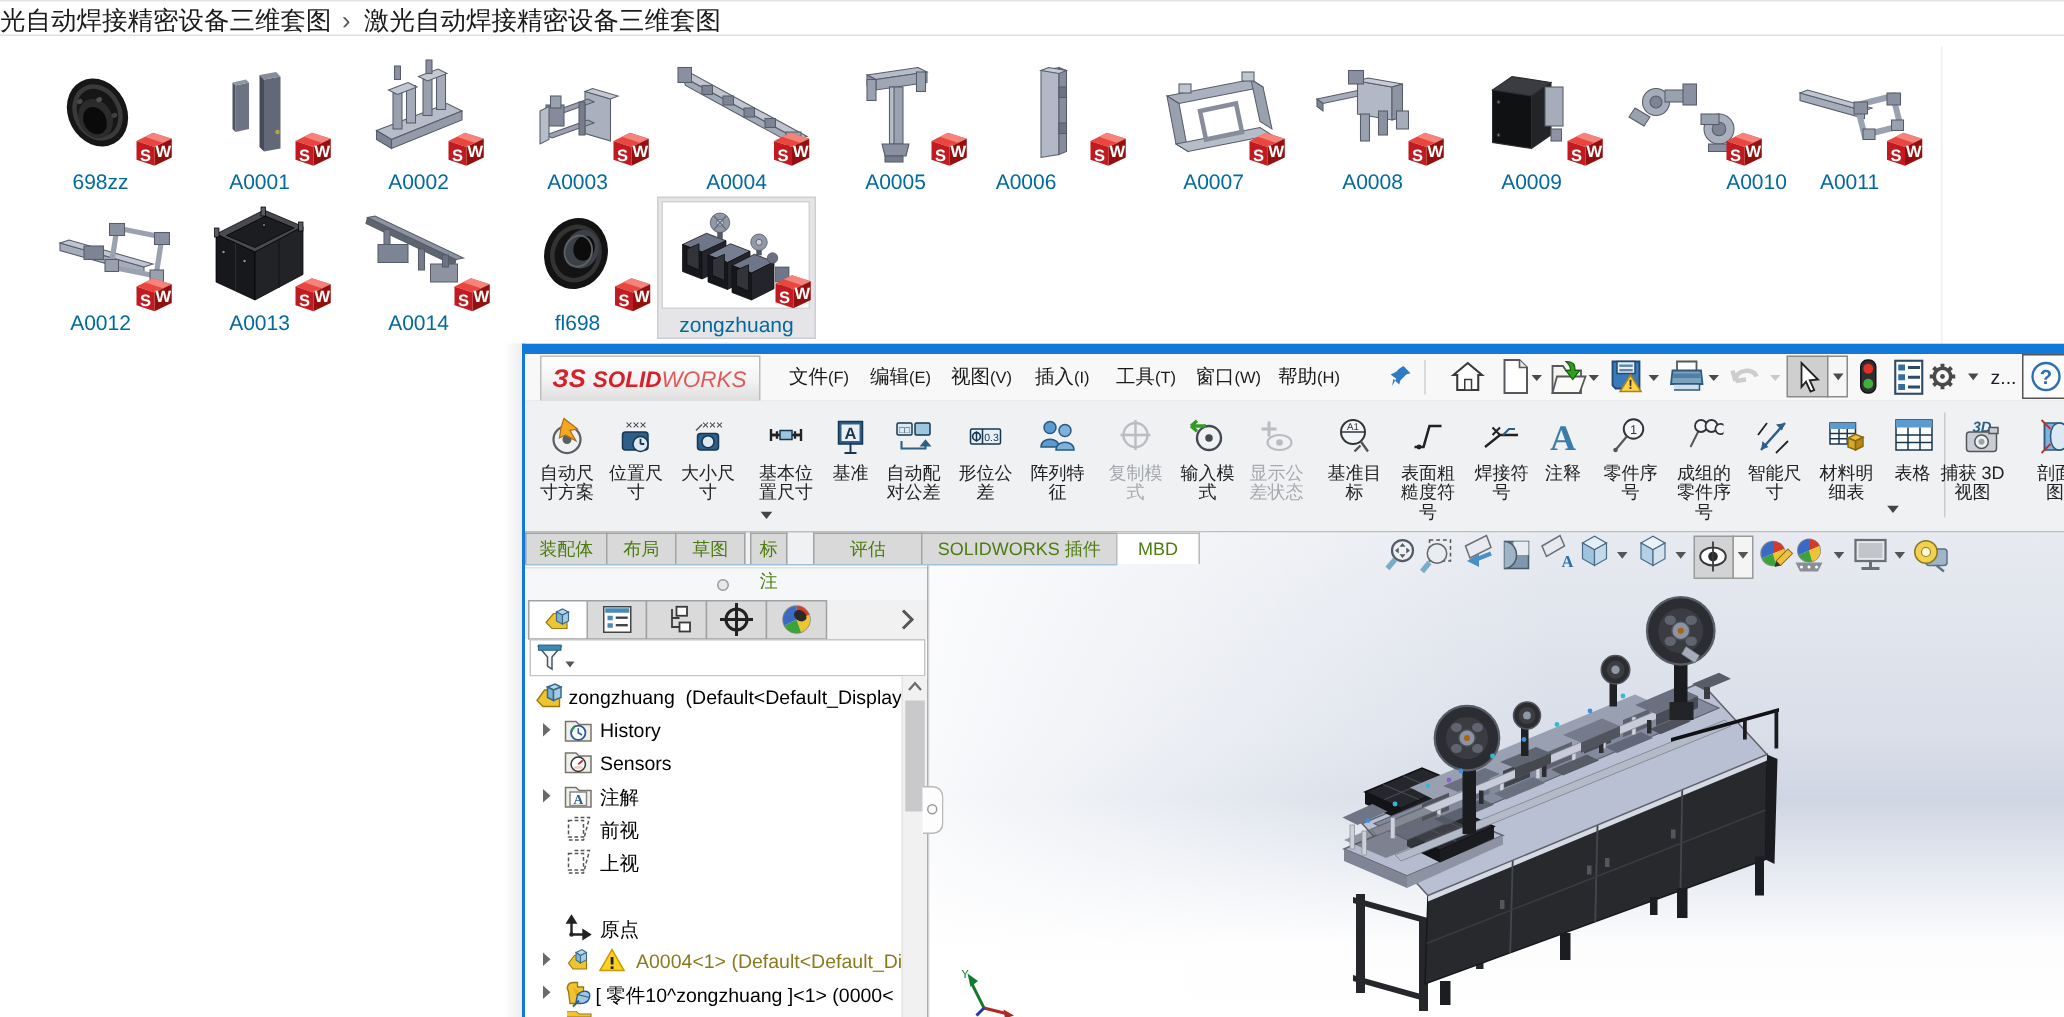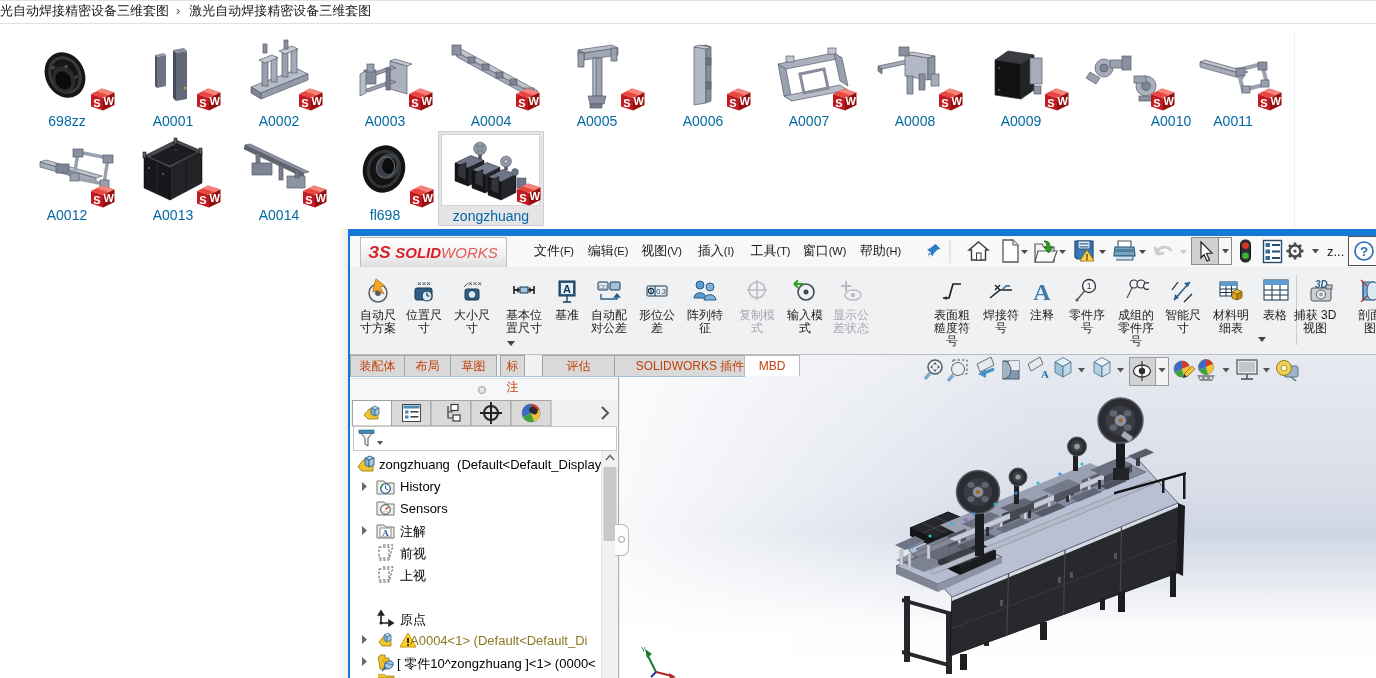--- a/index.html
+++ b/index.html
@@ -6,7 +6,7 @@
 body{width:1376px;height:678px;overflow:hidden;position:relative;background:#fff;
  font-family:"Liberation Sans",sans-serif;}
 
-#crumb{position:absolute;left:0;top:2px;width:1376px;height:21px;font-size:13px;color:#1a1a1a;}
+#crumb{position:absolute;left:0;top:2px;width:1376px;height:21px;font-size:17px;color:#1a1a1a;}
 #topline1{position:absolute;left:0;top:0;width:1376px;height:1px;background:#e4e4e4;}
 #topline2{position:absolute;left:0;top:23px;width:1376px;height:1px;background:#e0e0e0;}
 #vsep{position:absolute;left:1294px;top:31px;width:1px;height:198px;background:#efefef;}

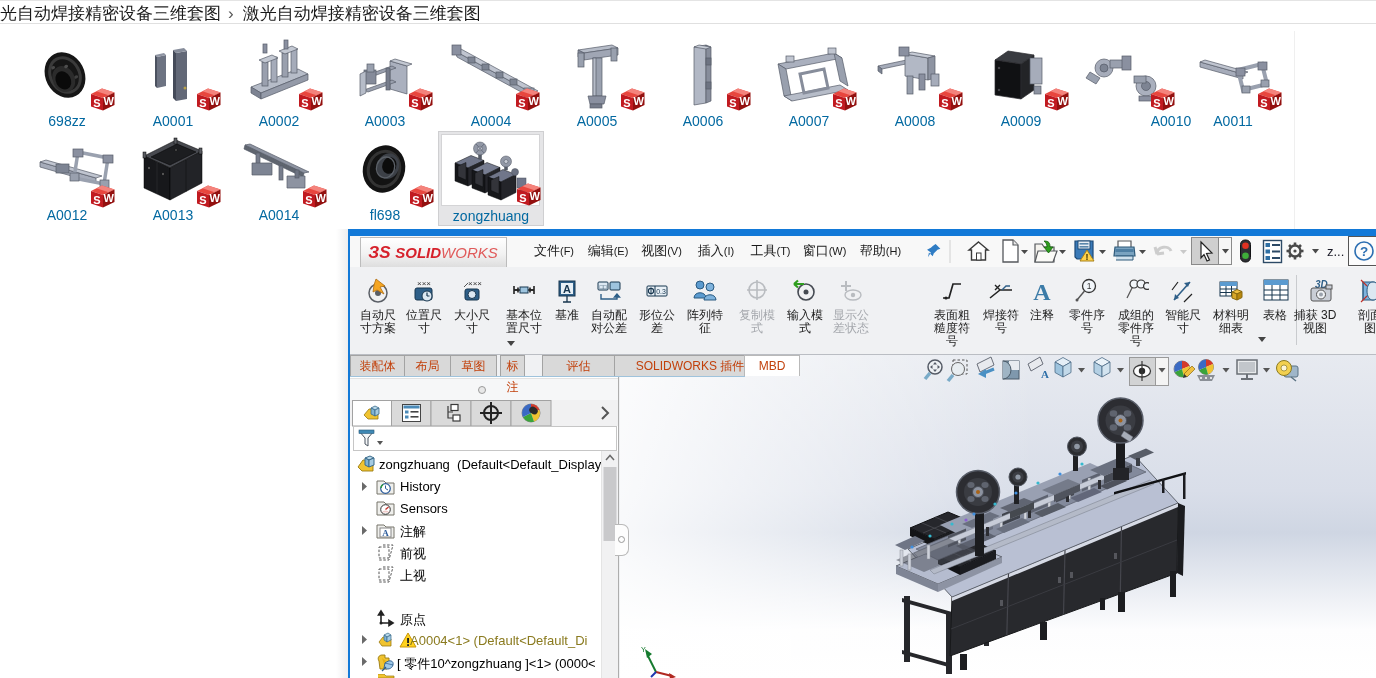--- a/index.html
+++ b/index.html
@@ -287,7 +287,7 @@
 <div class="flab" style="left:333px;top:113px">A0003</div>
 <div class="flab" style="left:439px;top:113px">A0004</div>
 <div class="flab" style="left:545px;top:113px">A0005</div>
-<div class="flab" style="left:651px;top:113px">A0006</div>
+<div class="flab" style="left:632px;top:113px">A0006</div>
 <div class="flab" style="left:757px;top:113px">A0007</div>
 <div class="flab" style="left:863px;top:113px">A0008</div>
 <div class="flab" style="left:969px;top:113px">A0009</div>

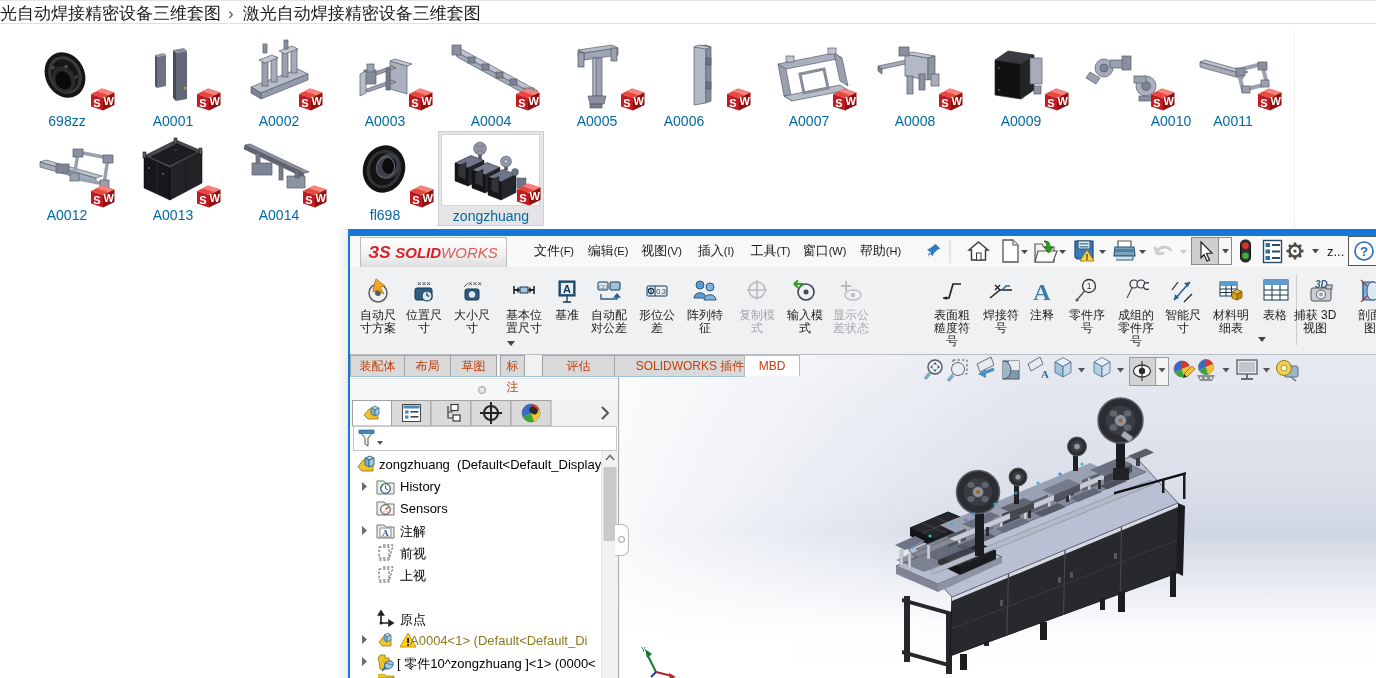--- a/index.html
+++ b/index.html
@@ -18,7 +18,7 @@
 #menubar{position:absolute;left:2px;top:7px;width:1026px;height:31px;background:#f8f8f8;border-bottom:1px solid #d3d4d6;}
 #logo{position:absolute;left:10px;top:1px;width:145px;height:29px;border:1px solid #bcbcbc;
  background:linear-gradient(180deg,#ffffff 0%,#f2f2f2 55%,#dedede 100%);text-align:center;}
-.menu{position:absolute;top:0;height:30px;line-height:30px;font-size:13px;color:#1a1a1a;text-align:center;}
+.menu{position:absolute;top:0;height:30px;line-height:30px;font-size:13px;color:#1a1a1a;text-align:left;}
 
 #ribbon{position:absolute;left:2px;top:38px;width:1026px;height:87px;background:#f0f1f3;border-bottom:1px solid #babdc3;}
 .rb{position:absolute;top:0;width:54px;height:86px;text-align:center;}

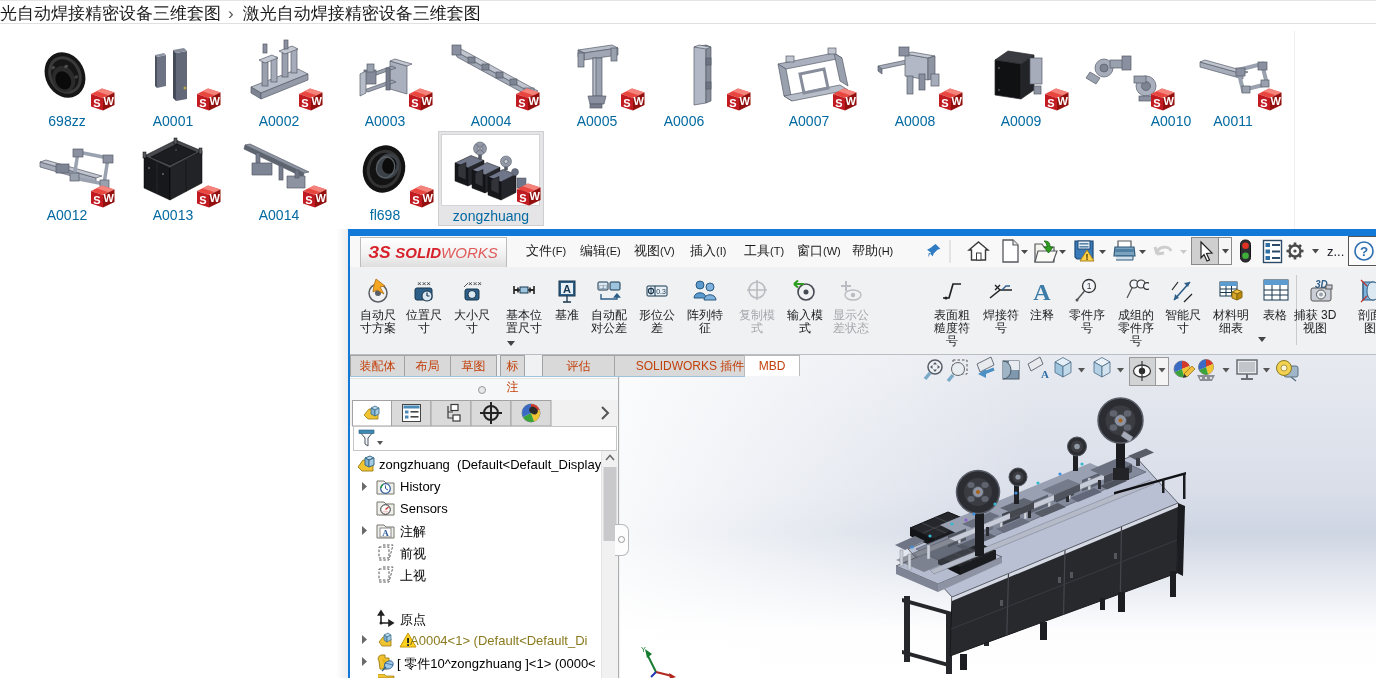--- a/index.html
+++ b/index.html
@@ -501,6 +501,15 @@
         </svg>
         <div class="rl">显示公<br>差状态</div>
       </div>
+  <div class="rb" style="left:526px">
+        <svg width="26" height="26">
+          <circle cx="12" cy="10" r="8" fill="#f2f6fa" stroke="#333" stroke-width="1.3"></circle>
+          <line x1="4.5" y1="10" x2="19.5" y2="10" stroke="#333"></line>
+          <text x="12" y="8.5" font-size="6.5" text-anchor="middle" fill="#333">A1</text>
+          <path d="M17,16 L22,23 M17,19 L13,23" stroke="#555" stroke-width="1.6"></path>
+        </svg>
+        <div class="rl">基准目<br>标</div>
+      </div>
   <div class="rb" style="left:575px">
         <svg width="26" height="26">
           <path d="M4,20 L10,20 L14,6 L22,6" fill="none" stroke="#222" stroke-width="1.7"></path>

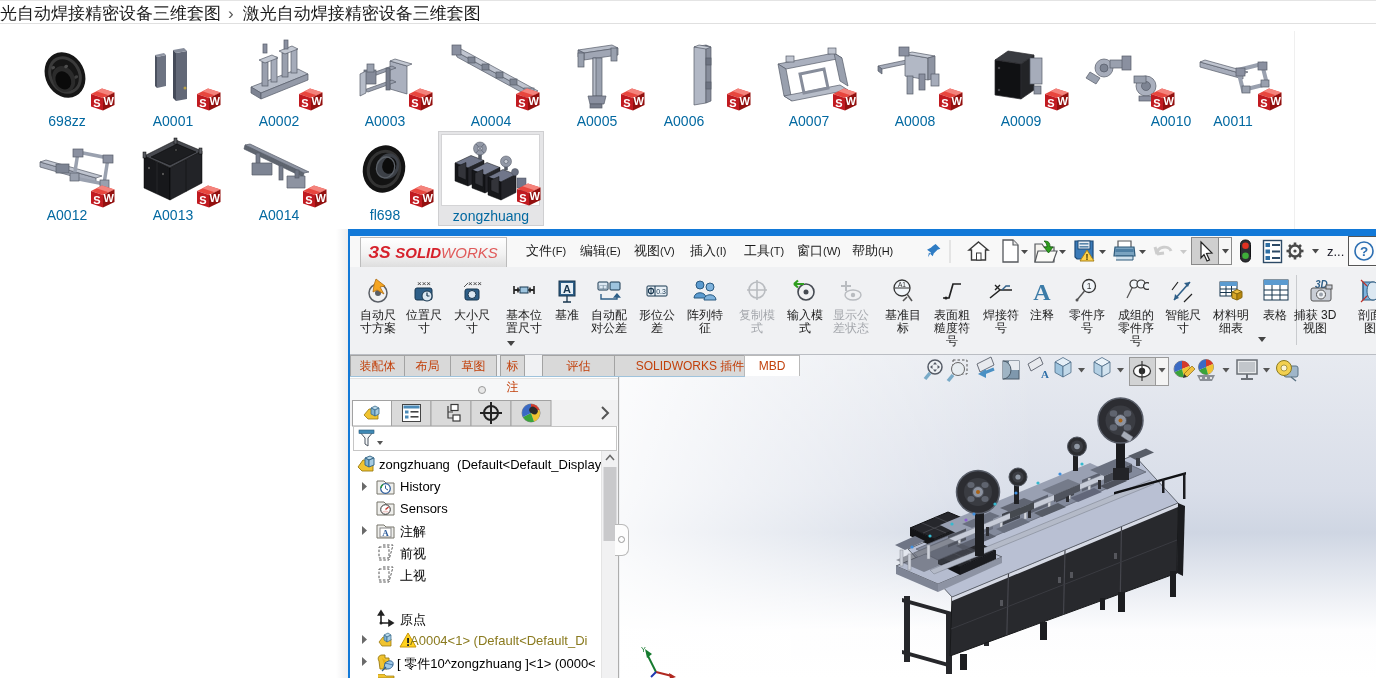--- a/index.html
+++ b/index.html
@@ -27,7 +27,7 @@
 .rb.dis .rl{color:#a5a8ad;}
 
 .dtab{position:absolute;top:126px;z-index:6;height:21px;line-height:21px;background:#d9d9d9;border:1px solid #a3a3a3;
- border-bottom:none;font-size:12px;color:#c2410c;text-align:center;box-sizing:border-box;}
+ border-bottom:none;font-size:12px;color:#4d7c0f;text-align:center;box-sizing:border-box;}
 
 #panel{position:absolute;left:2px;top:148px;width:269px;height:301px;background:#fff;}
 .trow{position:absolute;left:0;width:252px;height:22px;font-size:13px;color:#000;white-space:nowrap;overflow:hidden;}

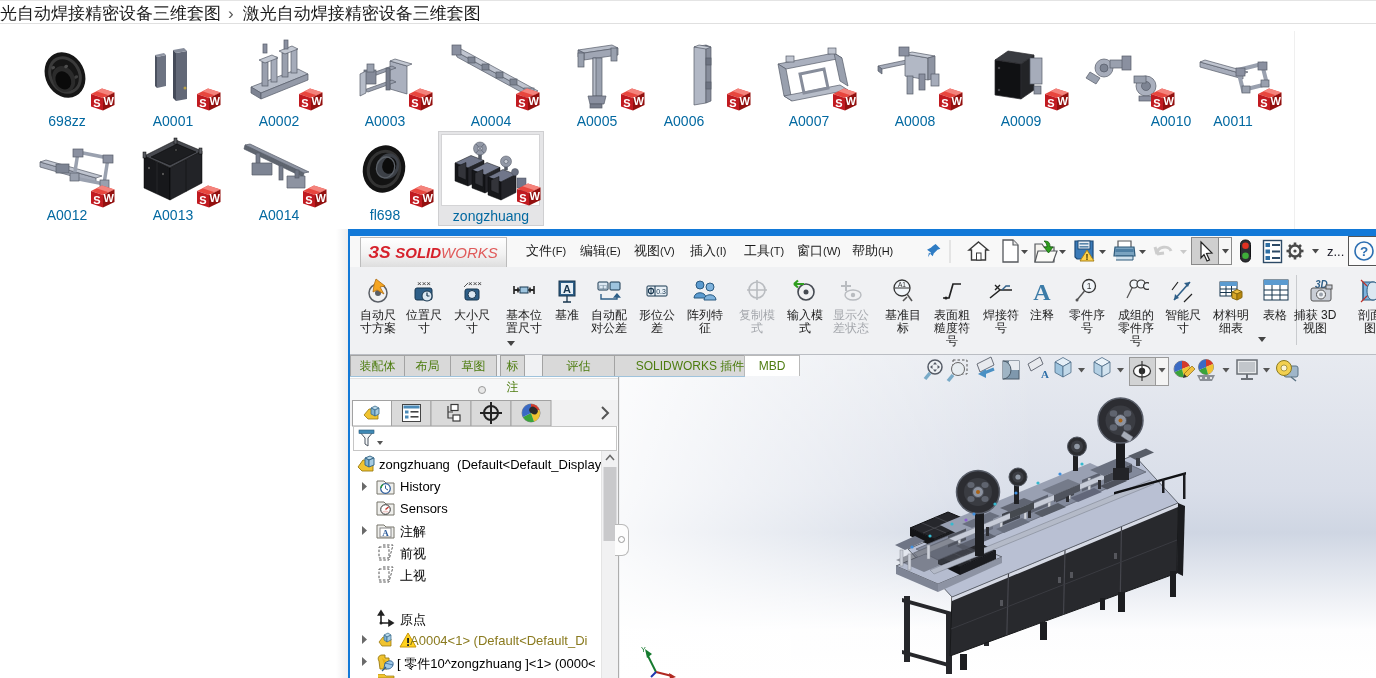--- a/index.html
+++ b/index.html
@@ -612,7 +612,7 @@
   <div class="dtab" style="left:102px;width:47px">草图</div>
   <div class="dtab" style="left:152px;width:25px">标注</div>
   <div class="dtab" style="left:194px;width:73px">评估</div>
-  <div class="dtab" style="left:266px;width:152px">SOLIDWORKS 插件</div>
+  <div class="dtab" style="left:266px;width:131px">SOLIDWORKS 插件</div>
   <div class="dtab" style="left:396px;width:56px;background:#fff;border-color:#b9b9b9;">MBD</div>
   <div style="position:absolute;left:2px;top:147px;width:395px;height:1px;background:#9fc3dc;z-index:7"></div>
  </div>

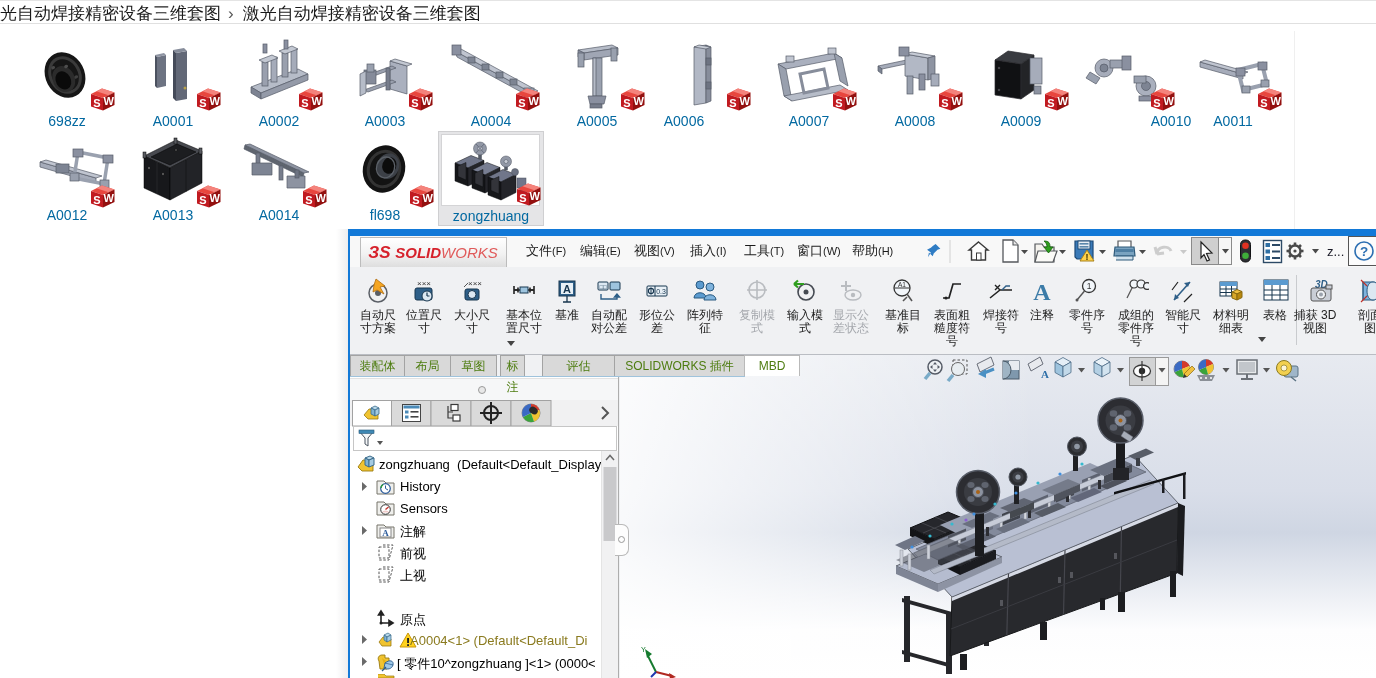--- a/index.html
+++ b/index.html
@@ -756,7 +756,7 @@
             <rect x="7.1" y="12.2" width="1.9" height="1.8" fill="#222"></rect>
           </g>
         </svg>
-        <span class="tx" style="left:60px">A0004&lt;1&gt; (Default&lt;Default_Di</span>
+        <span class="tx" style="left:74px">A0004&lt;1&gt; (Default&lt;Default_Di</span>
       </div>
   <div class="trow" style="top:275px">
         <svg width="50" height="21" style="position:absolute;left:0;top:0">

